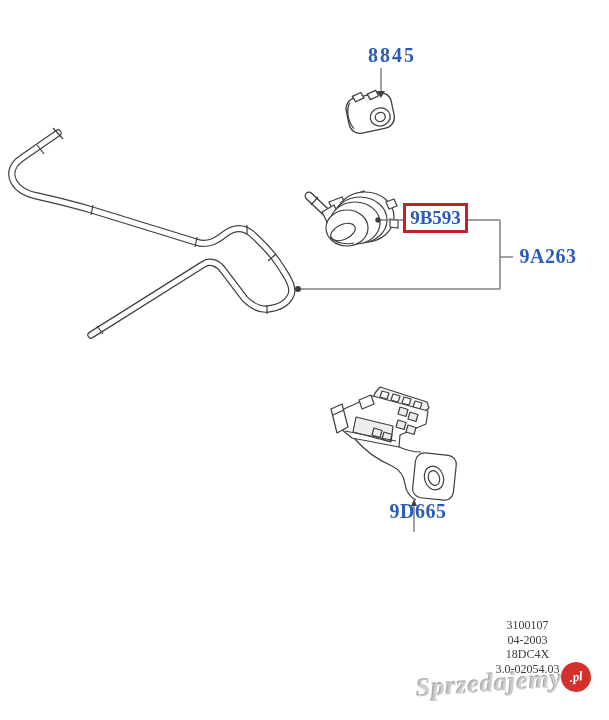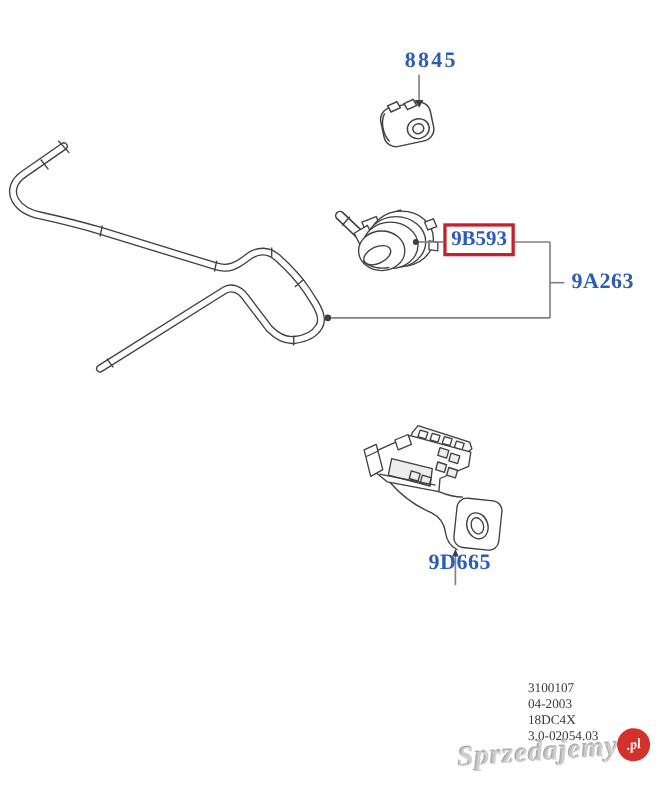--- a/index.html
+++ b/index.html
@@ -20,7 +20,7 @@
   #label-9a263{left:517px;top:245px;width:62px;text-align:center;}
   #label-9d665{left:389px;top:500px;width:58px;}
   #info-block{
-    position:absolute;left:480px;top:618px;width:95px;text-align:left;
+    position:absolute;left:480px;top:618px;width:95px;text-align:center;
     font-size:12px;line-height:14.7px;color:#3a3a3a;z-index:1;
   }
   #copyright{

